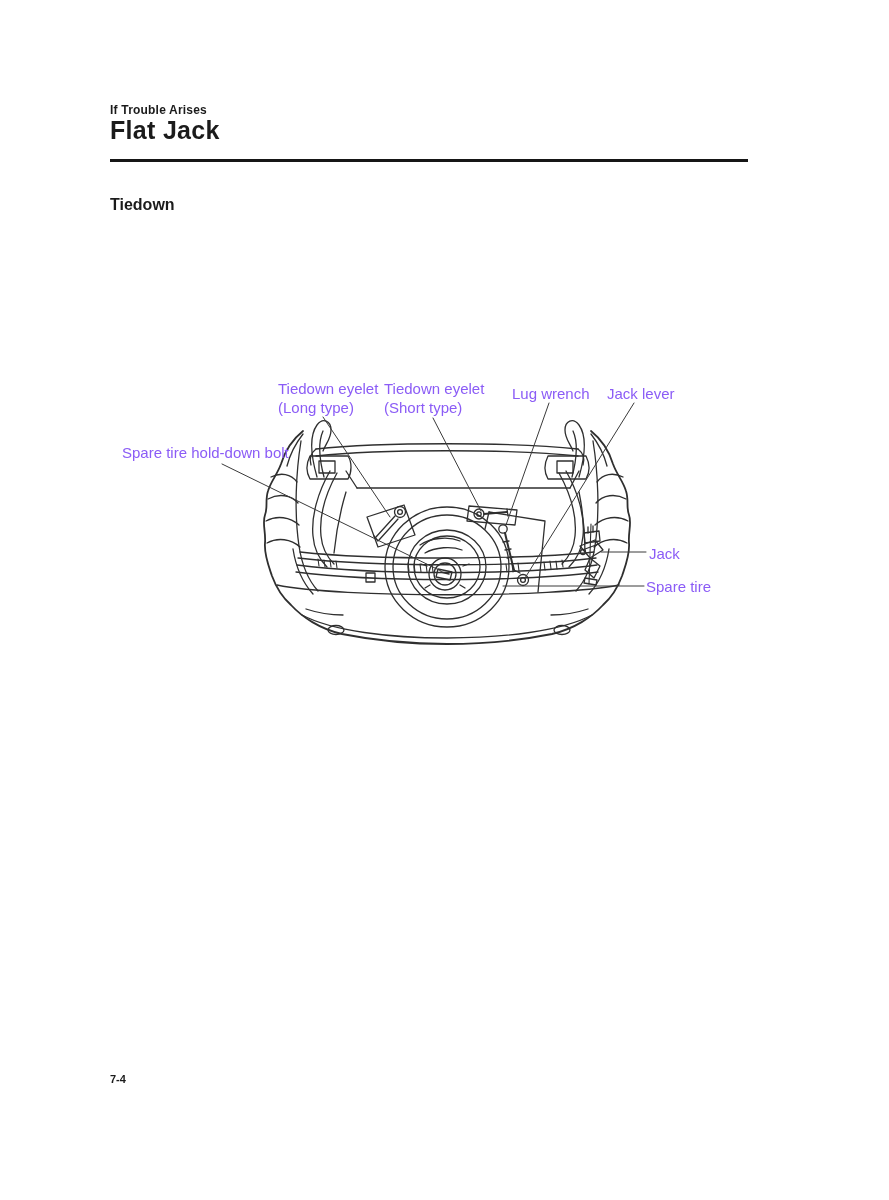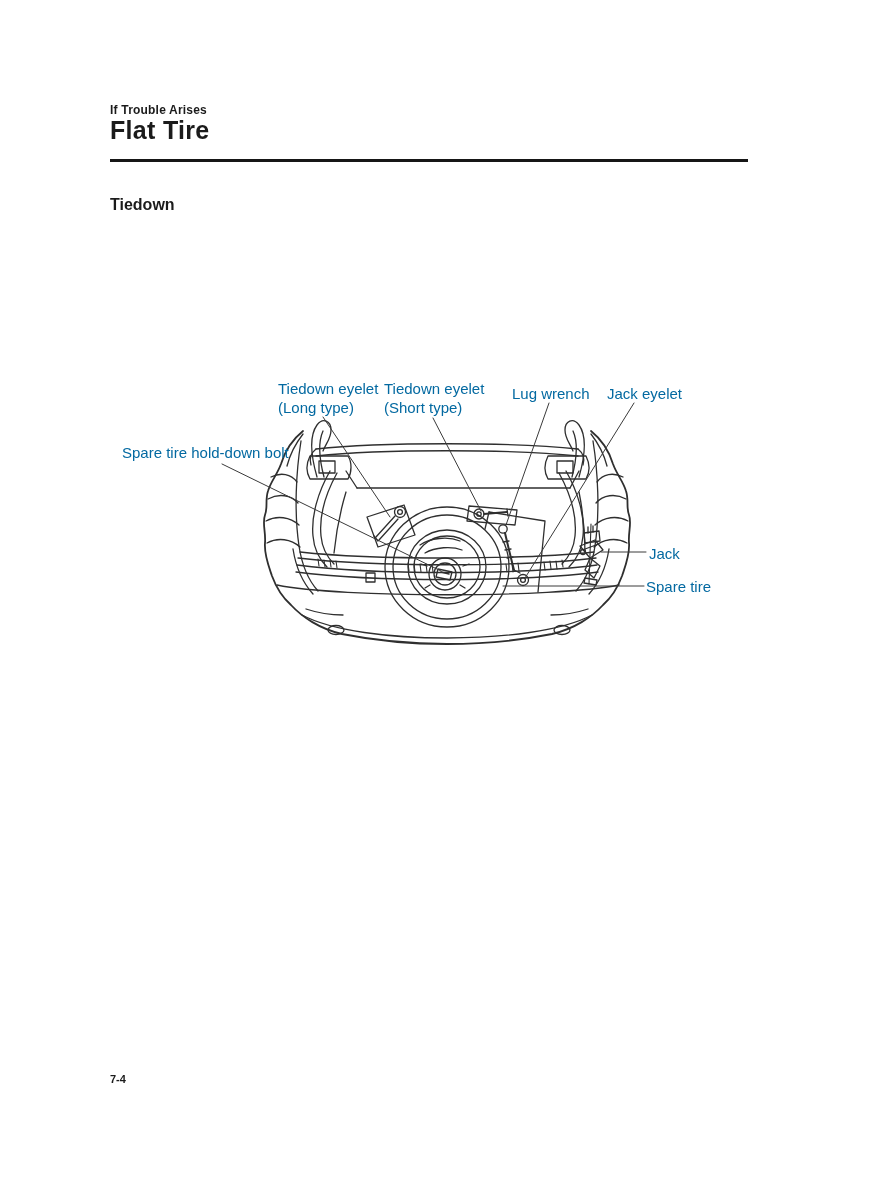--- a/index.html
+++ b/index.html
@@ -45,7 +45,7 @@
 <div class="page">
 
   <div class="section-label">If Trouble Arises</div>
-  <h1 class="title">Flat Tire</h1>
+  <h1 class="title">Flat Jack</h1>
   <div class="rule"></div>
   <h2 class="subheading">Tiedown</h2>
 

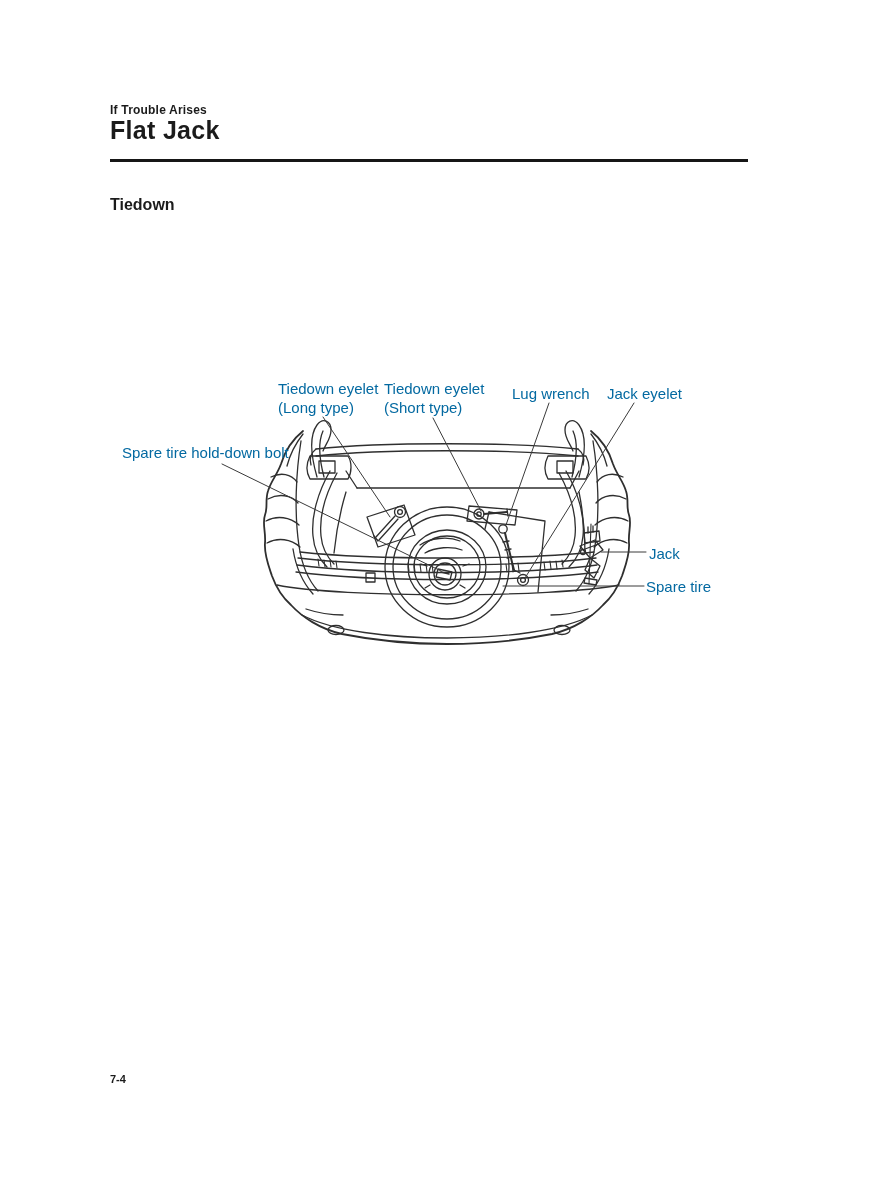--- a/index.html
+++ b/index.html
@@ -31,7 +31,7 @@
   .figure svg { position:absolute; left:0; top:0; }
   .fig-label {
     position:absolute; font-size:15px; line-height:19px;
-    white-space:nowrap; color:#0369a1;
+    white-space:nowrap; color:#8b5cf6;
   }
   .fig-label span { display:block; }
   .page-number {

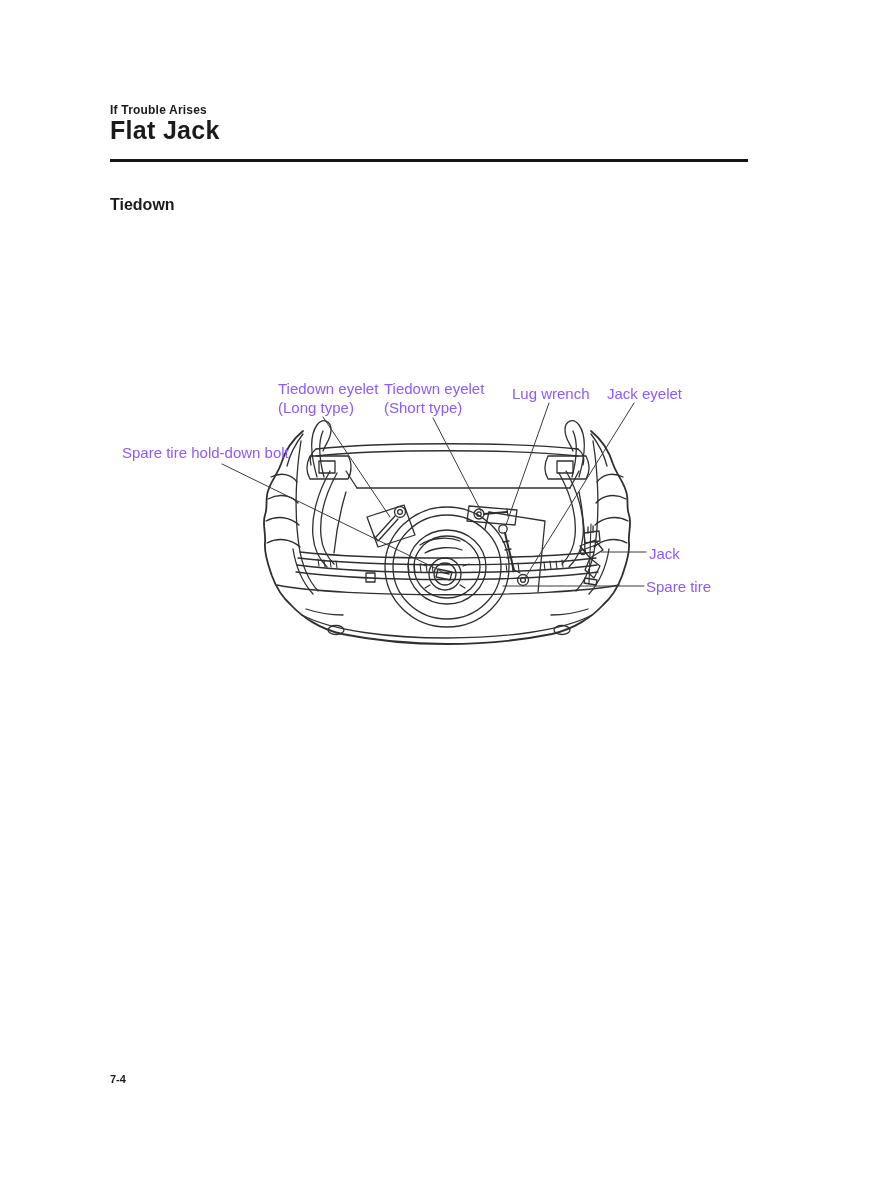--- a/index.html
+++ b/index.html
@@ -217,7 +217,7 @@
     </div>
 
     <div class="fig-label" style="left:607px; top:384px;">
-      <span>Jack eyelet</span>
+      <span>Jack lever</span>
     </div>
 
     <div class="fig-label" style="left:649px; top:544px;">

